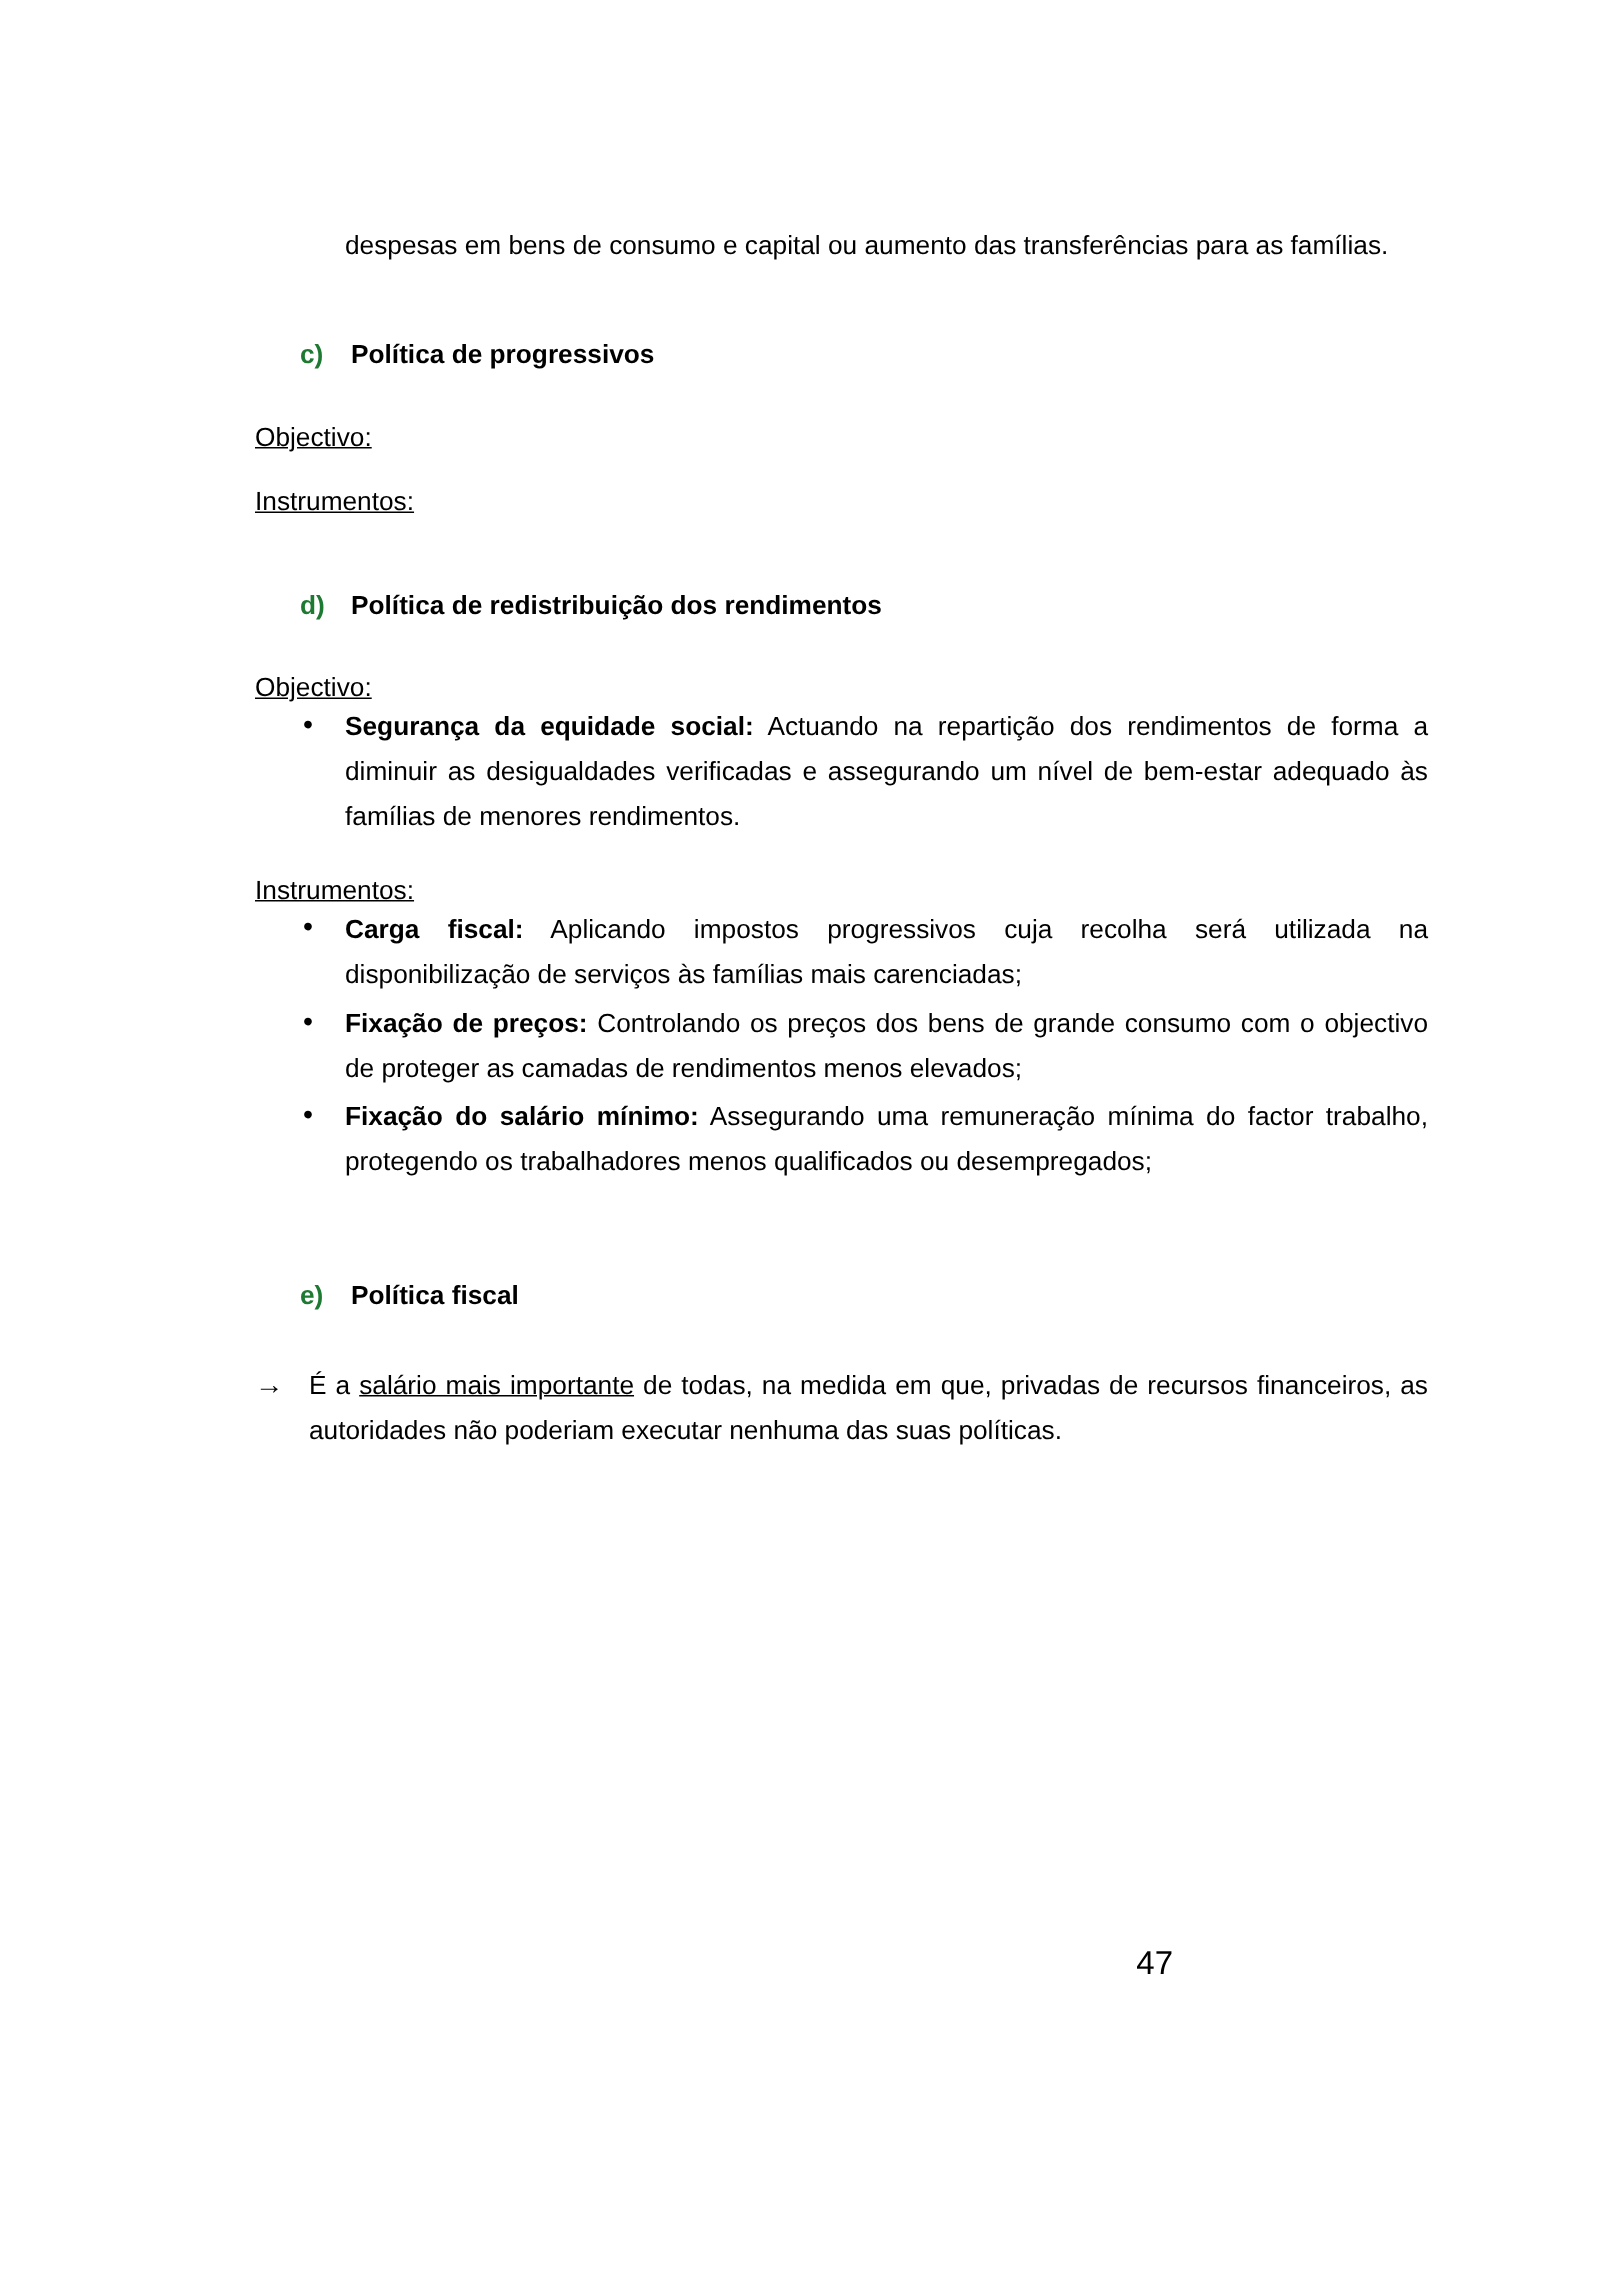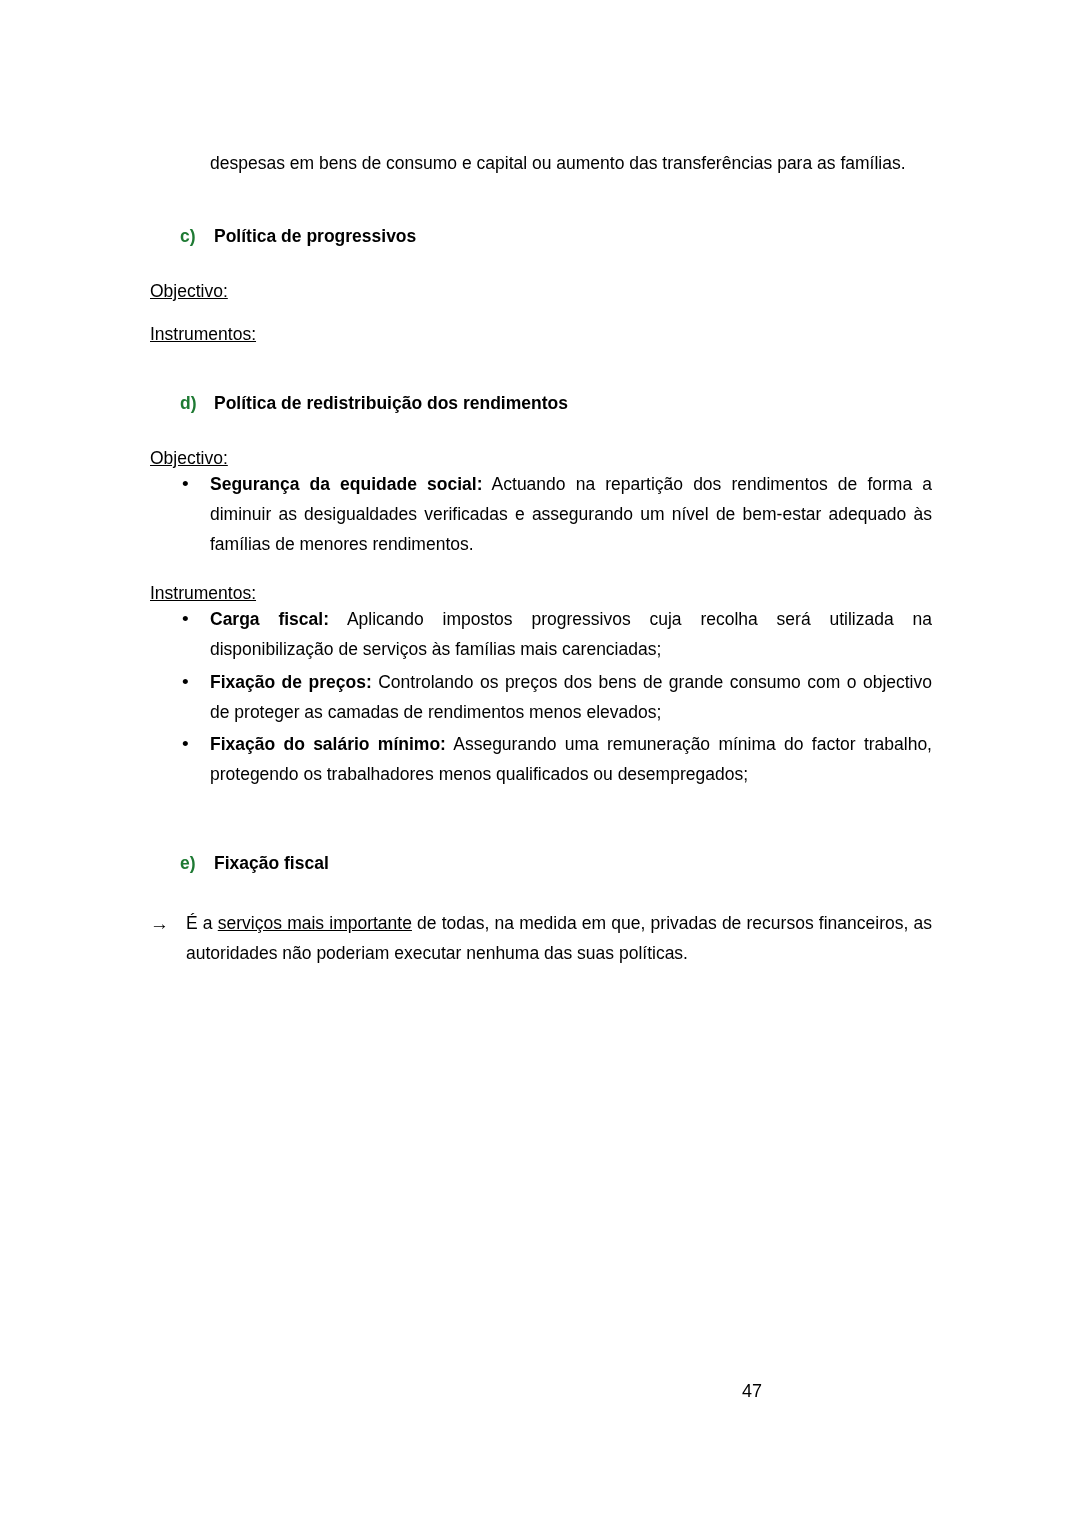--- a/index.html
+++ b/index.html
@@ -15,6 +15,7 @@
     font-family: "Liberation Sans", sans-serif;
     color: #000000;
     box-sizing: border-box;
+    margin-left: 20px;
   }
   .content {
     position: absolute;

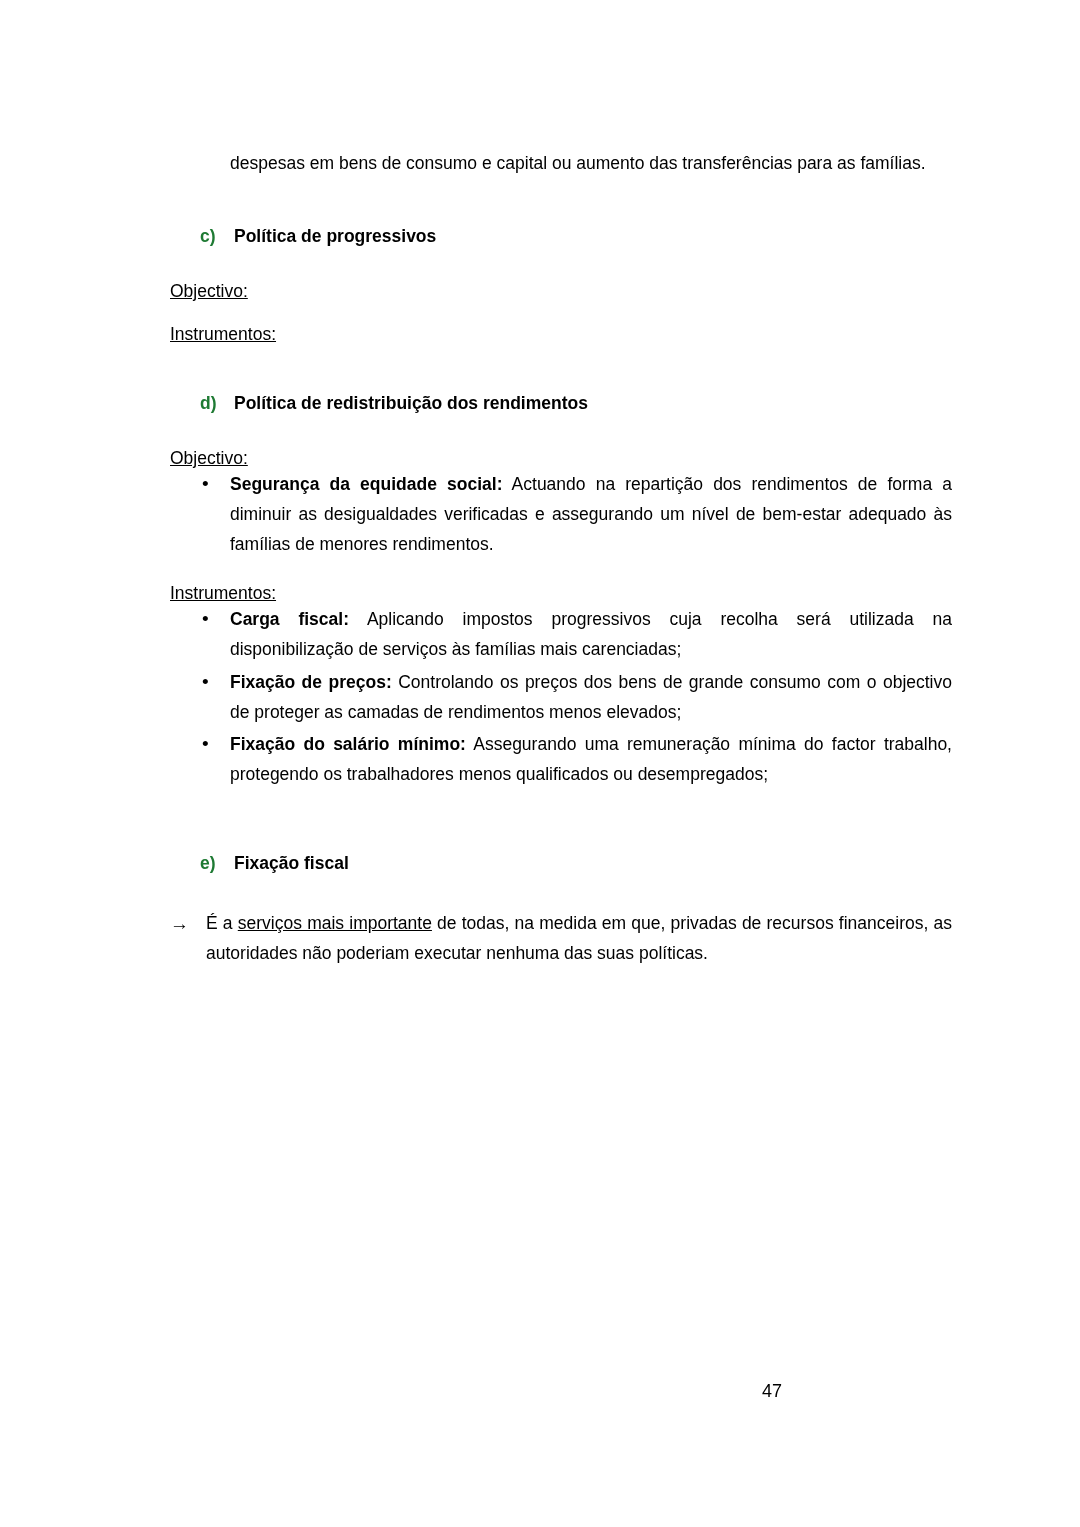--- a/index.html
+++ b/index.html
@@ -171,7 +171,7 @@
     
     <div class="heading-row">
       <span class="heading-letter">e)</span>
-      <span class="heading-text">Fixação fiscal</span>
+      <span class="heading-text">Política fiscal</span>
     </div>
 
     <div class="sp-m"></div>

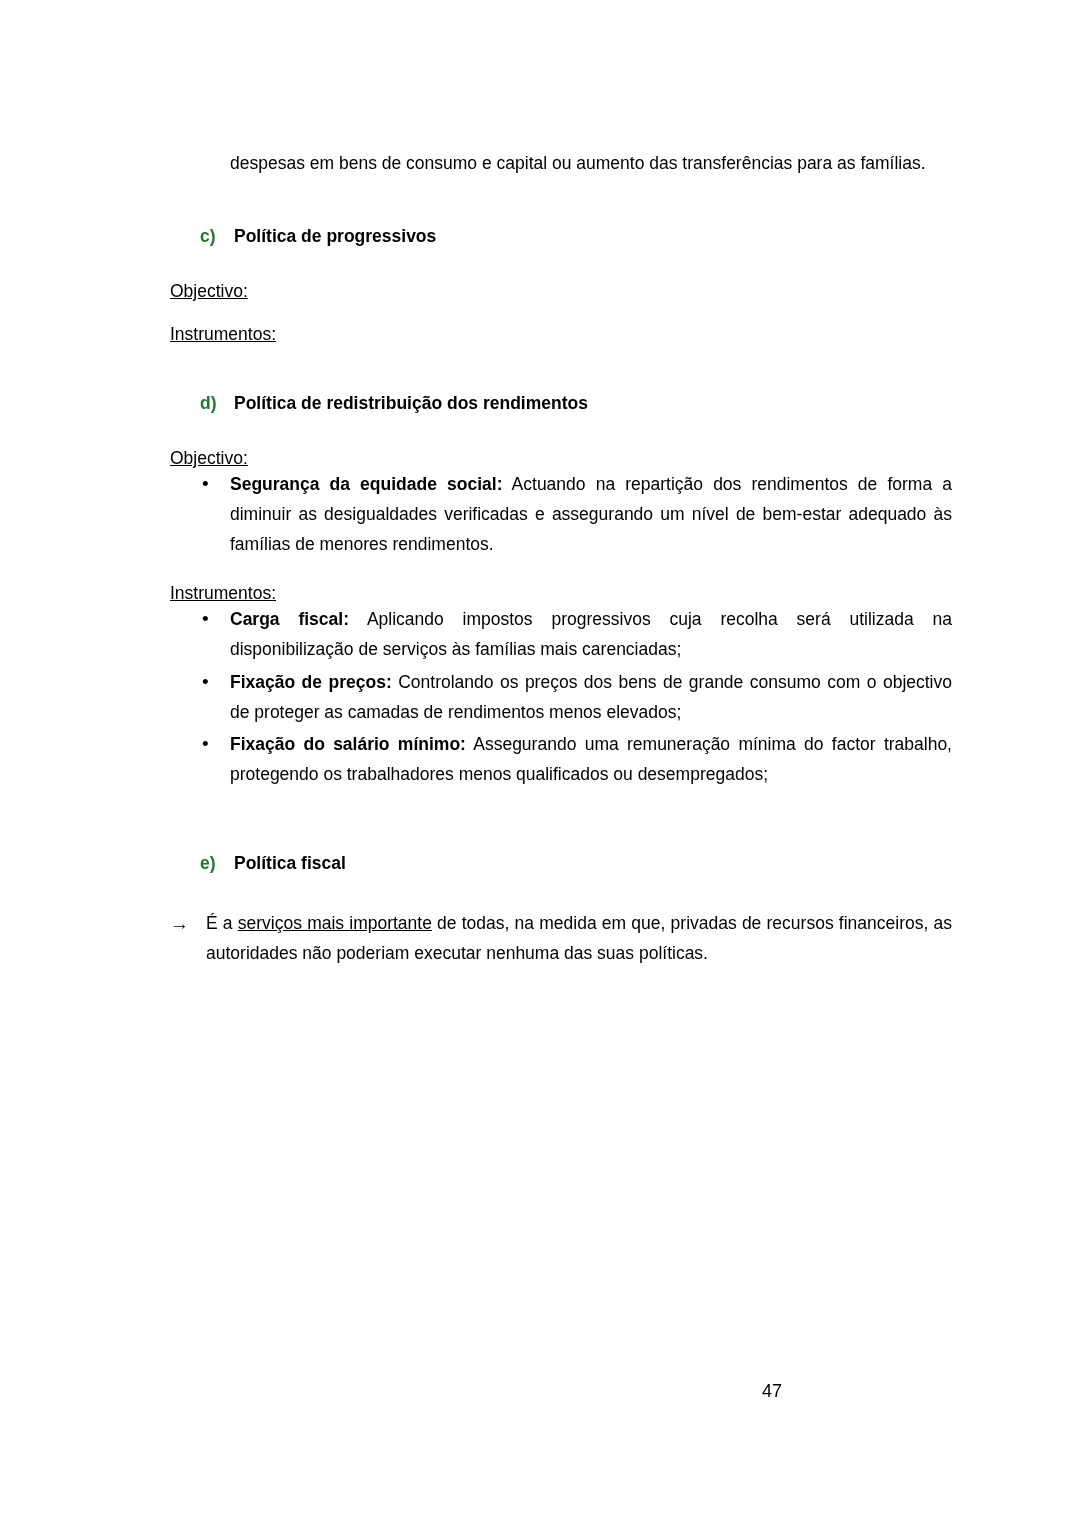--- a/index.html
+++ b/index.html
@@ -177,7 +177,7 @@
     <div class="sp-m"></div>
 
     <div class="arrow-item">
-      <span>É a </span><span class="u">serviços mais importante</span><span> de todas, na medida em que, privadas de recursos financeiros, as autoridades não poderiam executar nenhuma das suas políticas.</span>
+      <span>É a </span><span class="u">salário mais importante</span><span> de todas, na medida em que, privadas de recursos financeiros, as autoridades não poderiam executar nenhuma das suas políticas.</span>
     </div>
 
   </div>

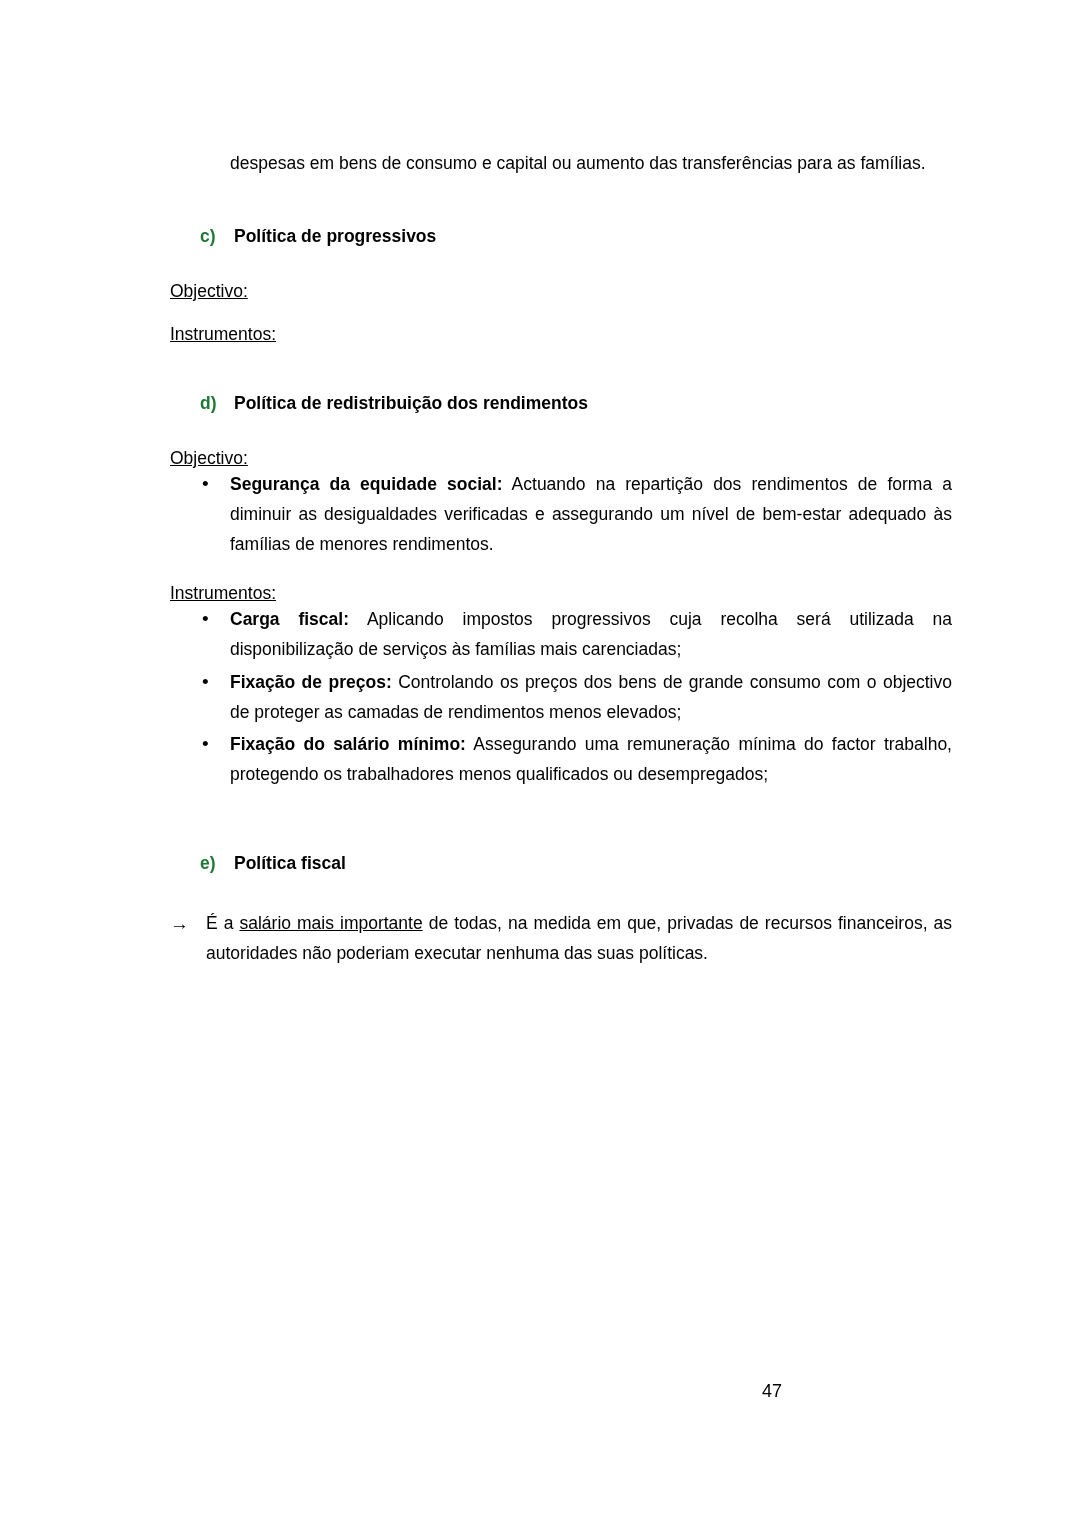--- a/index.html
+++ b/index.html
@@ -100,8 +100,8 @@
   .page-number {
     position: absolute;
     right: 148px;
-    top: 1381px;
-    font-size: 18px;
+    top: 1296px;
+    font-size: 22px;
     text-align: right;
   }
 </style>

